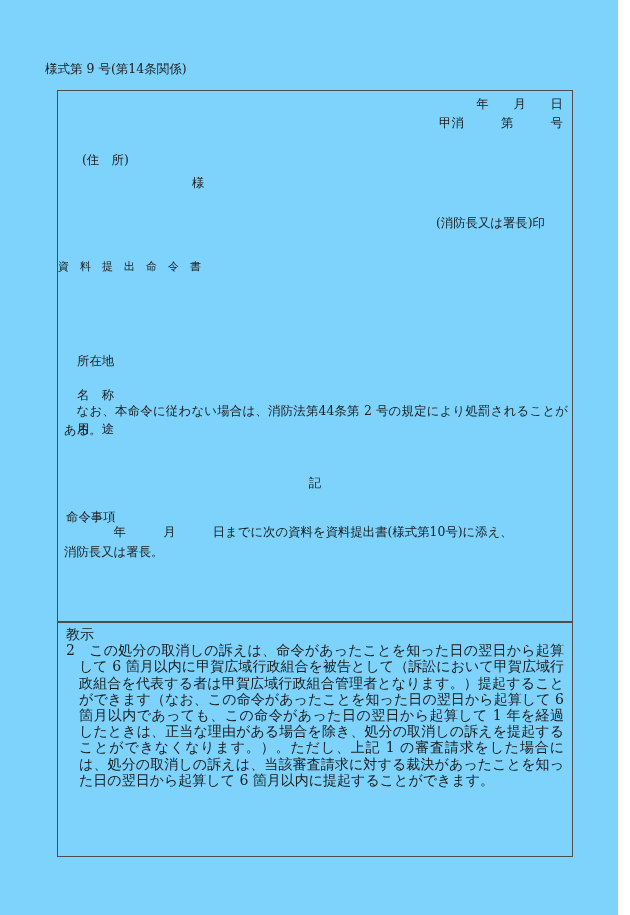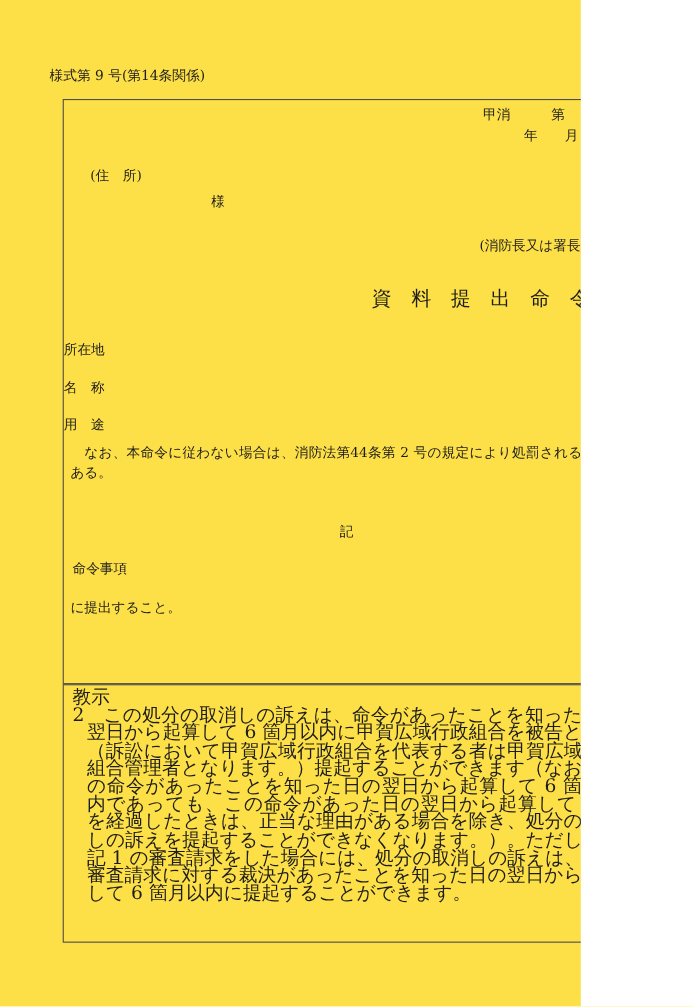--- a/index.html
+++ b/index.html
@@ -9,9 +9,9 @@
   }
   #page {
     position: relative;
-    width: 528px;
+    width: 618px;
     height: 915px;
-    background: #fde047;
+    background: #7dd3fc;
     font-family: "DejaVu Serif", "Liberation Serif", serif;
     color: #1c1c1c;
     overflow: hidden;

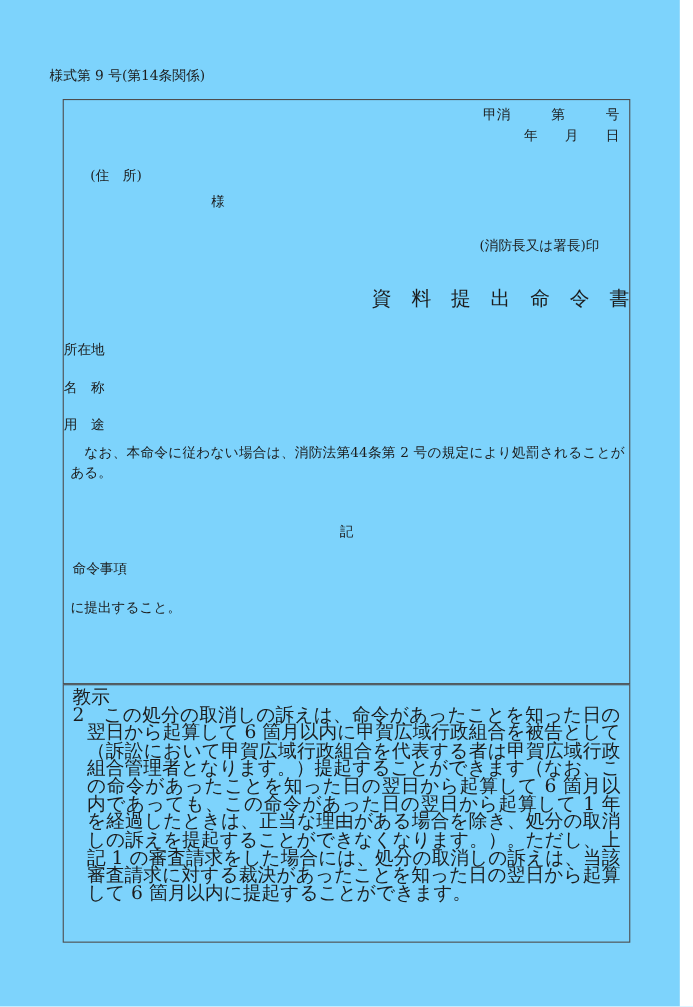--- a/index.html
+++ b/index.html
@@ -134,8 +134,8 @@
   <div id="main-box">
 
     <div id="doc-number-block">
+      <div class="txt">年　　月　　日</div>
       <div class="txt">甲消　　　第　　　号</div>
-      <div class="txt">年　　月　　日</div>
     </div>
 
     <div id="address-label" class="txt">(住　所)</div>

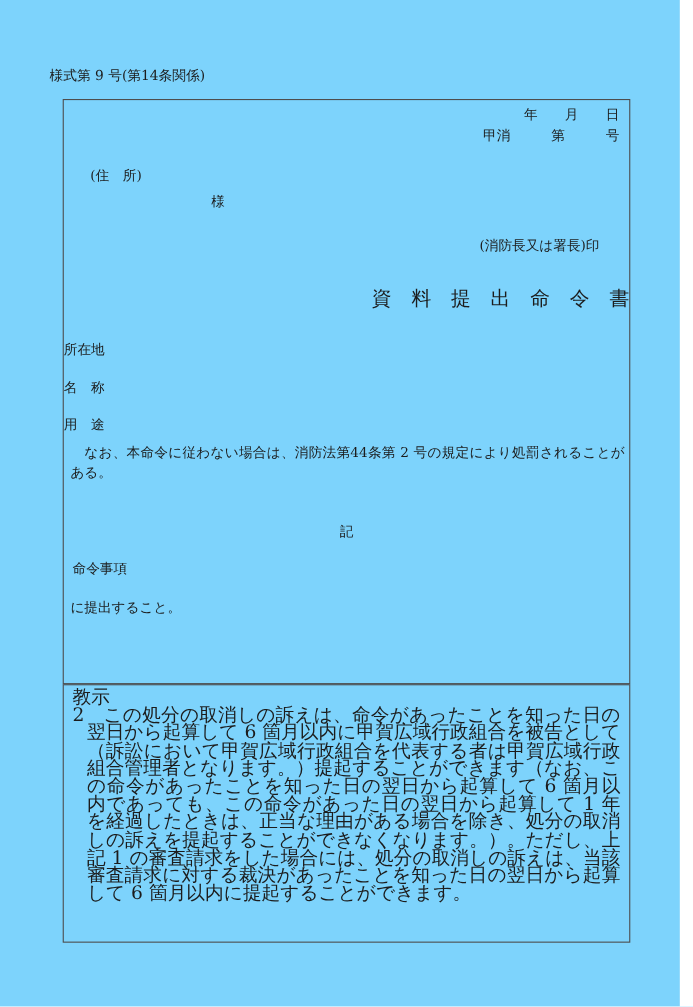--- a/index.html
+++ b/index.html
@@ -63,8 +63,8 @@
     top: 168px;
     left: 0;
     width: 100%;
-    text-align: right;
-    font-size: 18px;
+    text-align: left;
+    font-size: 11px;
   }
   .field-label { position: absolute; left: 0; }
   #field-location { top: 219px; }

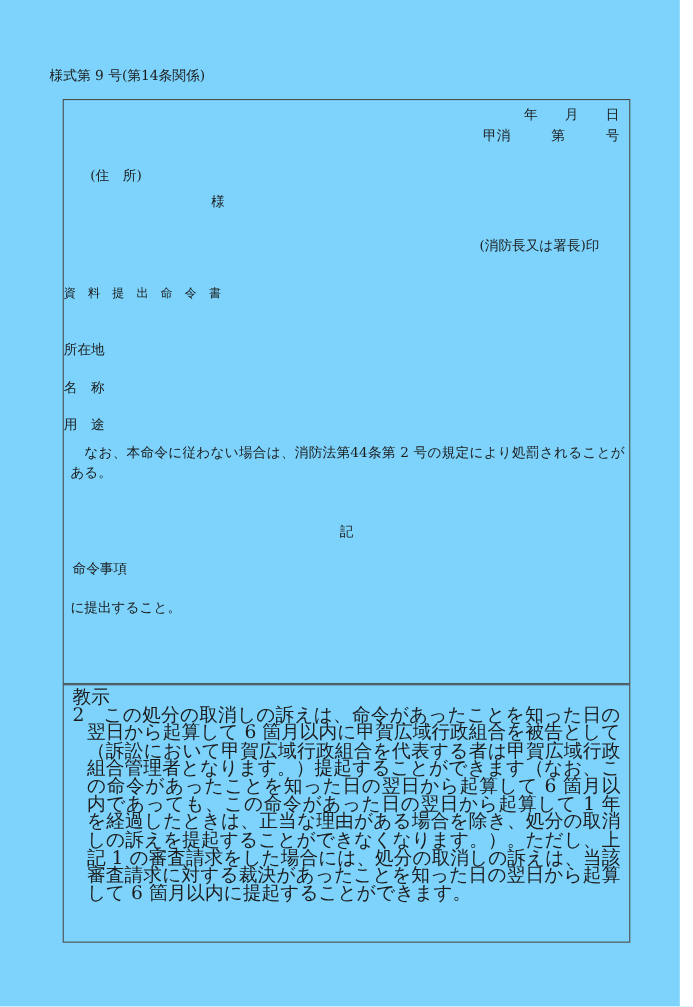--- a/index.html
+++ b/index.html
@@ -66,7 +66,7 @@
     text-align: left;
     font-size: 11px;
   }
-  .field-label { position: absolute; left: 0; }
+  .field-label { position: absolute; left: 19px; margin-top: 43px; }
   #field-location { top: 219px; }
   #field-name     { top: 253px; }
   #field-use      { top: 287px; text-align: right; }

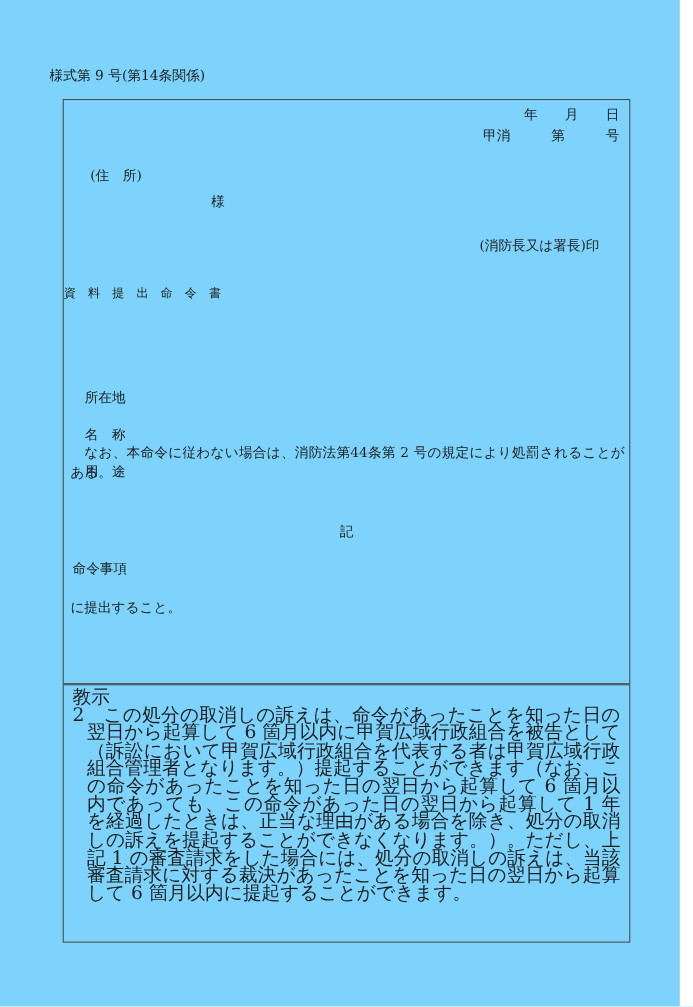--- a/index.html
+++ b/index.html
@@ -155,6 +155,7 @@
     <div id="record-marker" class="txt">記</div>
 
     <div id="order-heading" class="txt">命令事項</div>
+    <div id="order-line-1" class="txt">　　　　年　　　月　　　日までに次の資料を資料提出書(様式第10号)に添え、</div>
     <div id="order-line-2" class="txt">に提出すること。</div>
 
   </div>

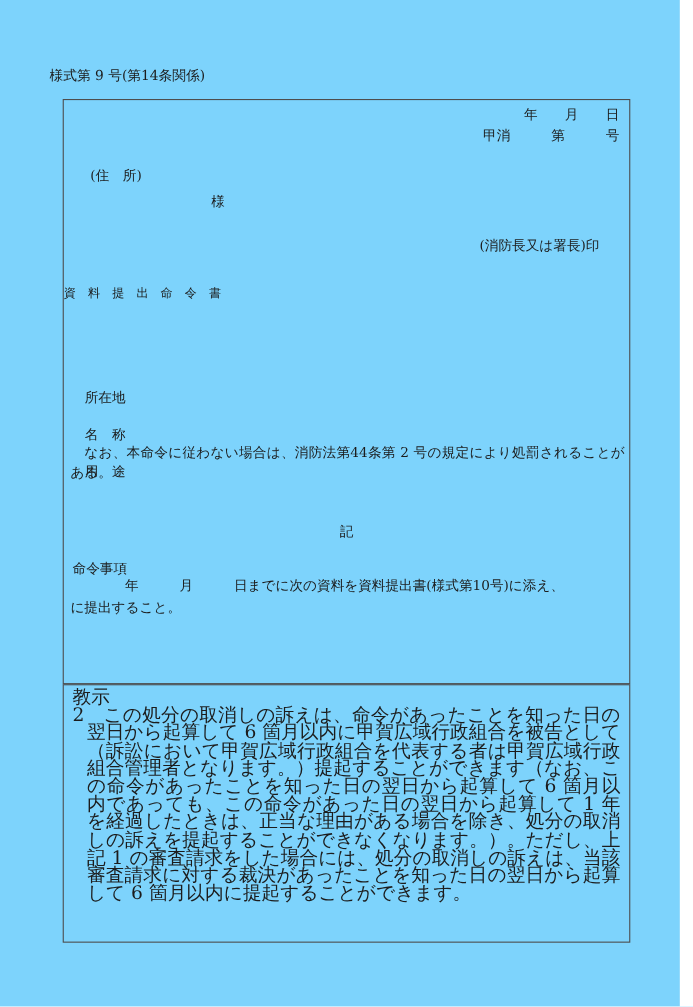--- a/index.html
+++ b/index.html
@@ -156,7 +156,7 @@
 
     <div id="order-heading" class="txt">命令事項</div>
     <div id="order-line-1" class="txt">　　　　年　　　月　　　日までに次の資料を資料提出書(様式第10号)に添え、</div>
-    <div id="order-line-2" class="txt">に提出すること。</div>
+    <div id="order-line-2" class="txt">消防長又は署長。</div>
 
   </div>
 

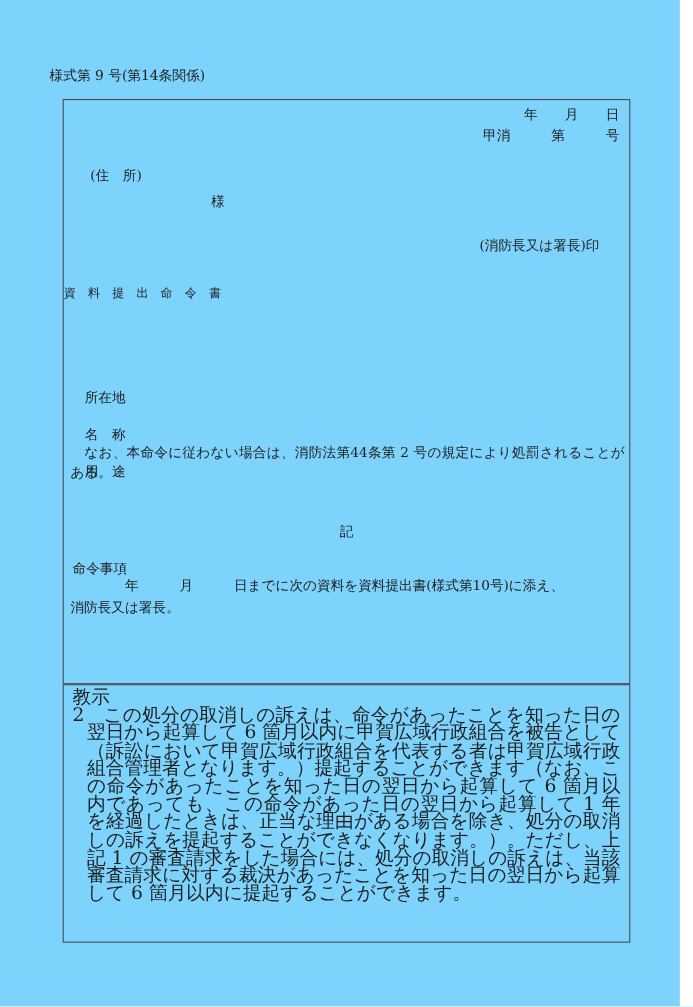--- a/index.html
+++ b/index.html
@@ -111,7 +111,7 @@
     border: 1px solid #4d4d4d;
     box-sizing: border-box;
     padding: 3px 8px 0 8px;
-    font-size: 17px;
+    font-size: 14px;
     line-height: 16.2px;
   }
   #instructions-heading {

